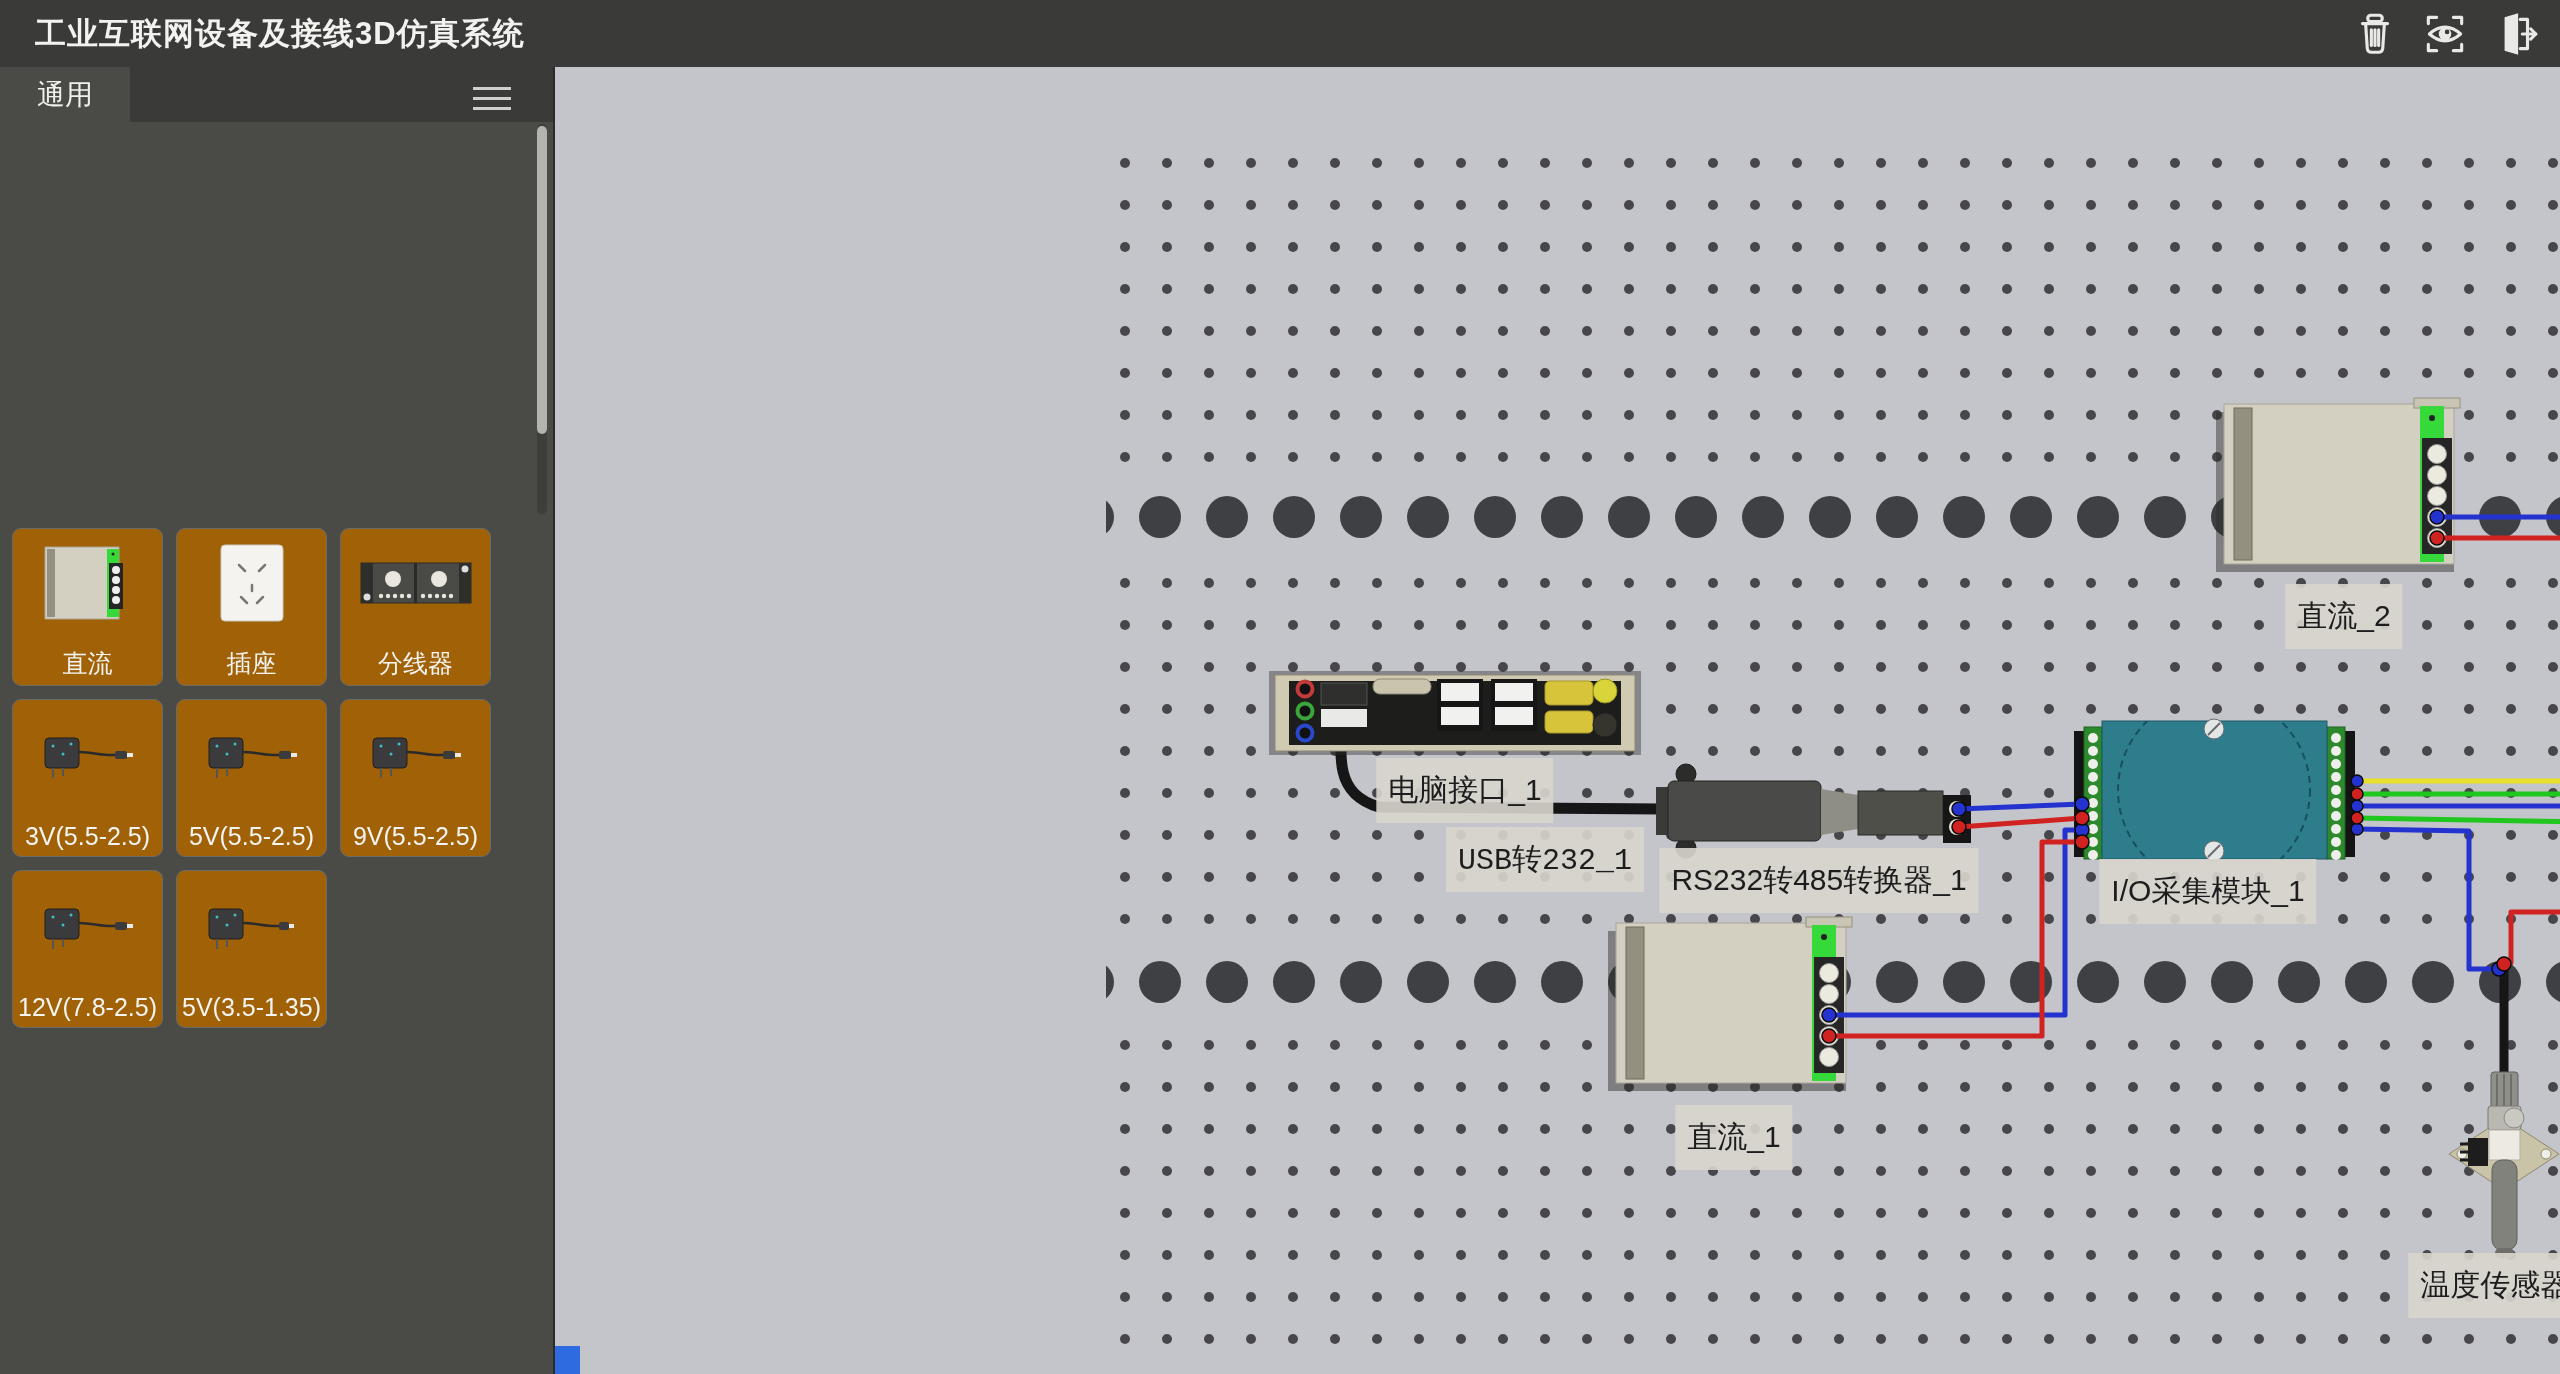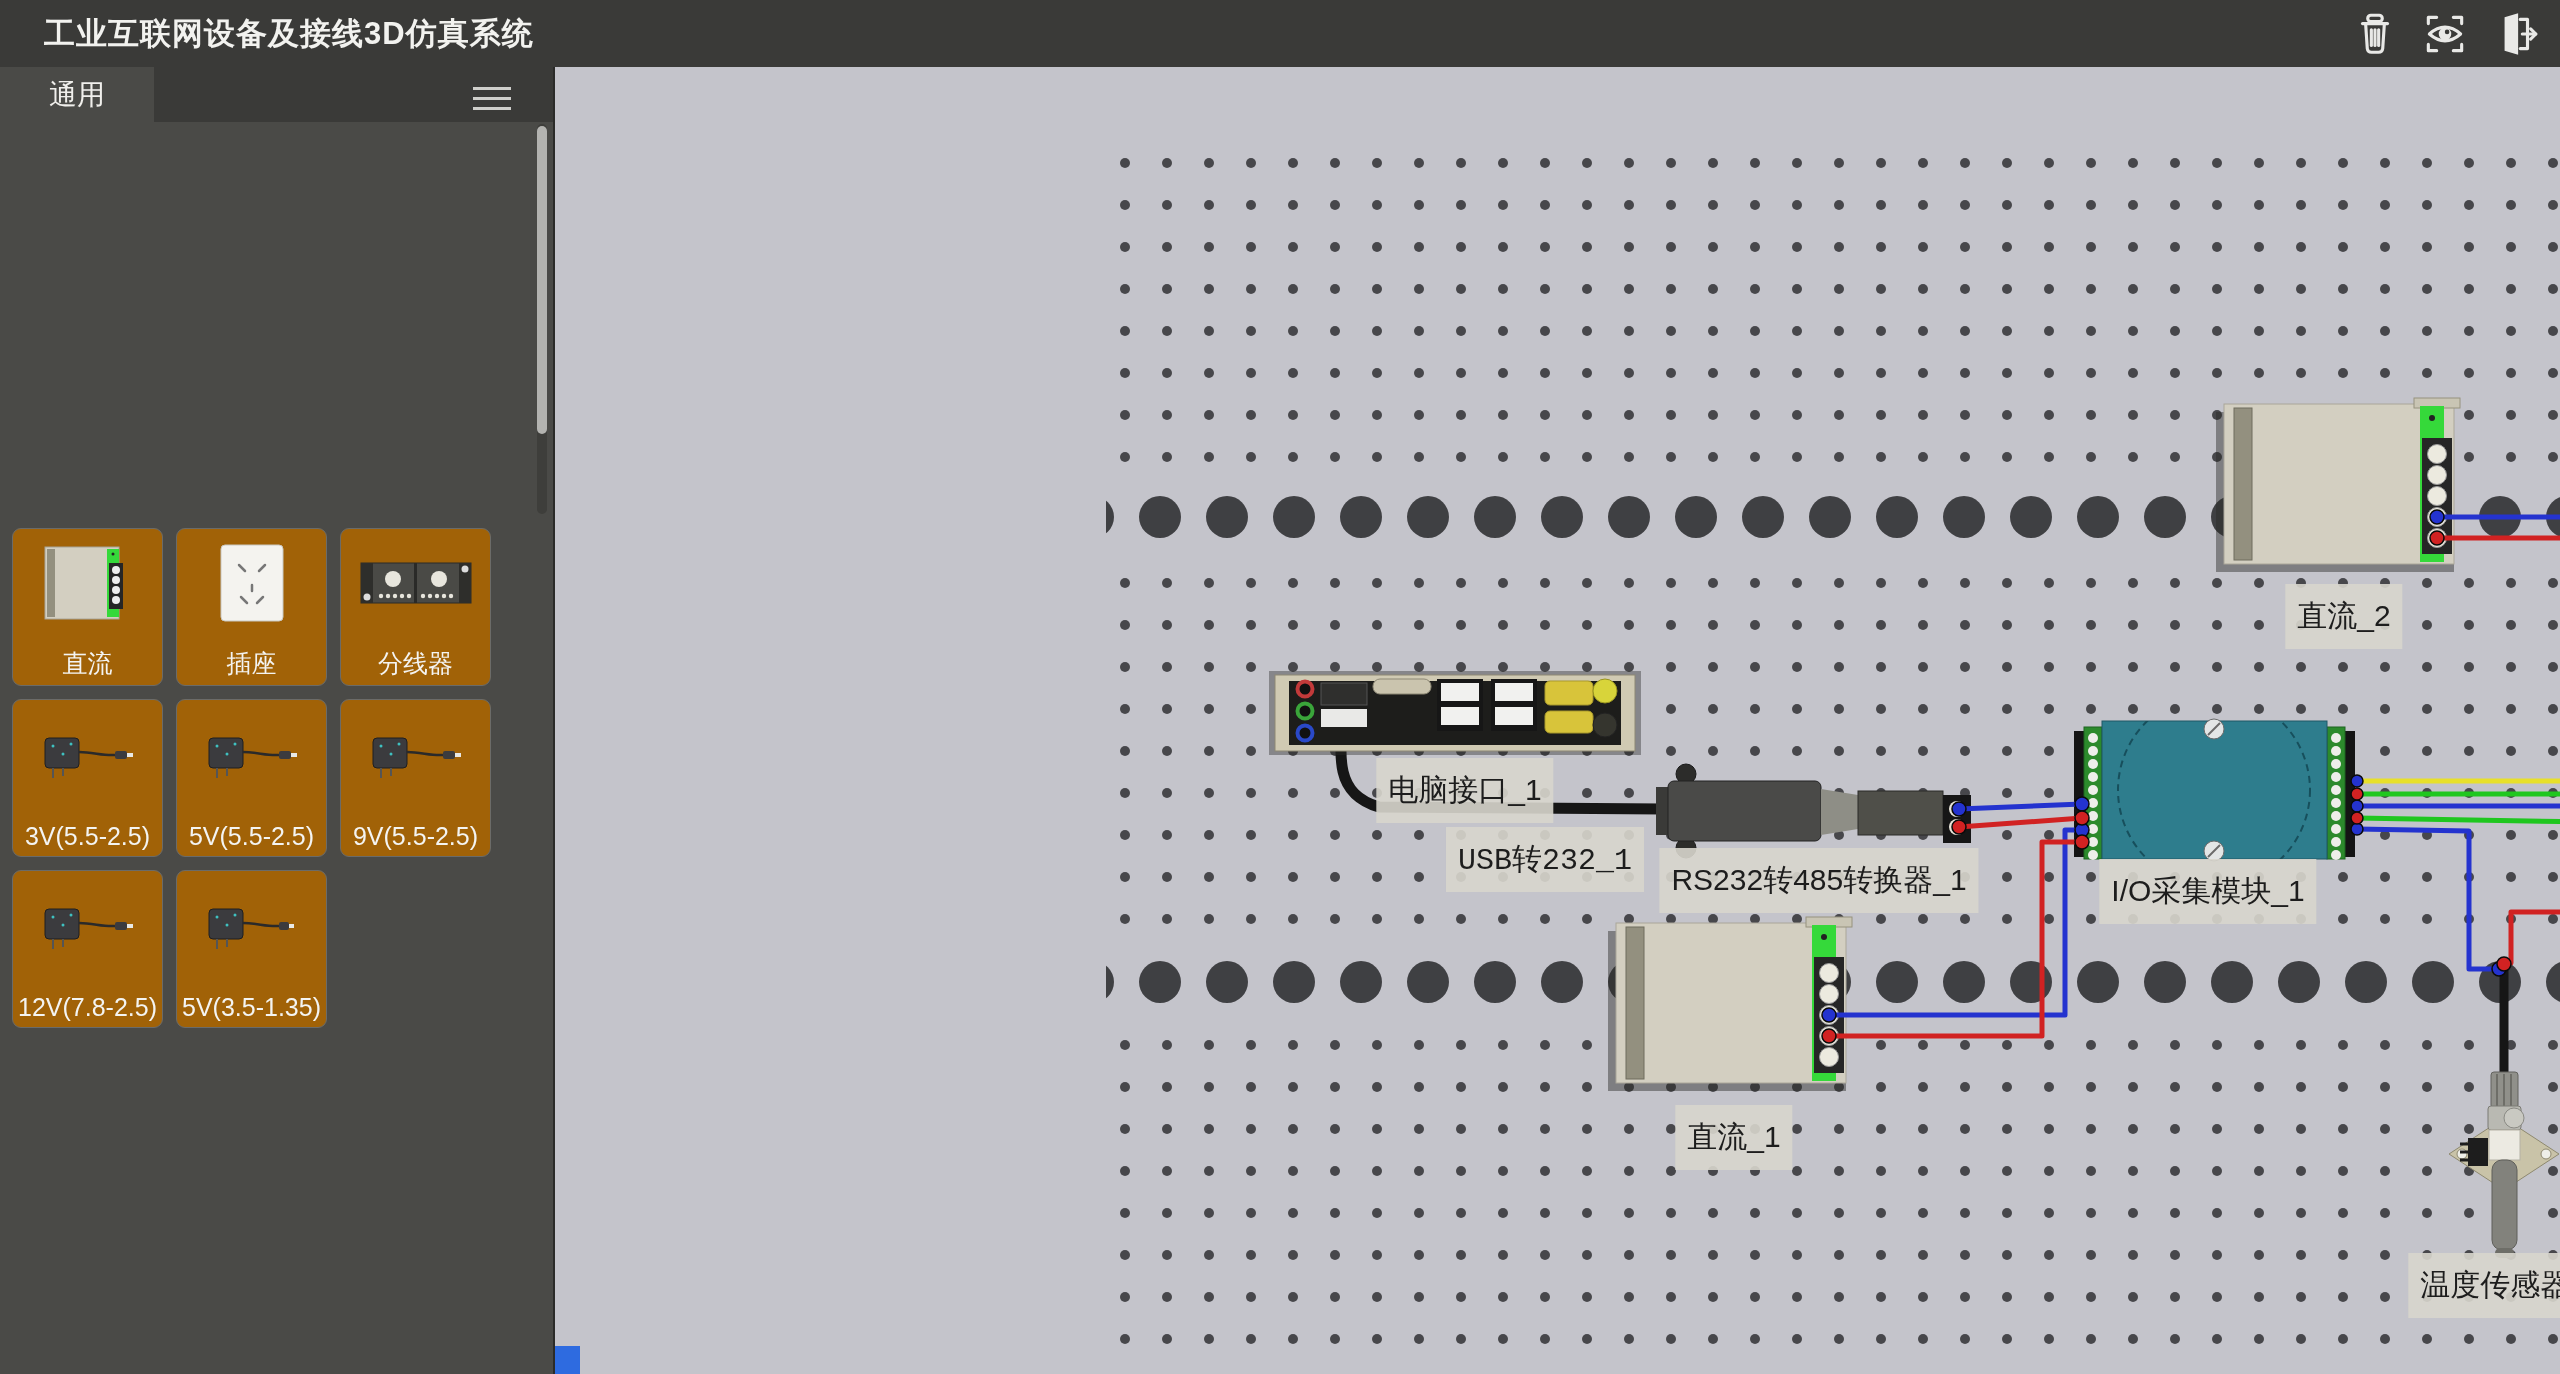--- a/index.html
+++ b/index.html
@@ -8,7 +8,7 @@
   
   .topbar{position:absolute;left:0;top:0;width:2560px;height:67px;background:#3a3a38;z-index:5;
           display:flex;align-items:center;}
-  .title{color:#f2f2ef;font-size:31px;font-weight:bold;padding-left:44px;letter-spacing:1px;}
+  .title{color:#f2f2ef;font-size:31px;font-weight:bold;padding-left:35px;letter-spacing:1px;}
   .topbar-icons{position:absolute;right:18px;top:7px;display:flex;gap:16px;}
   .tb-icon{width:54px;height:54px;display:flex;align-items:center;justify-content:center;cursor:pointer;}
   

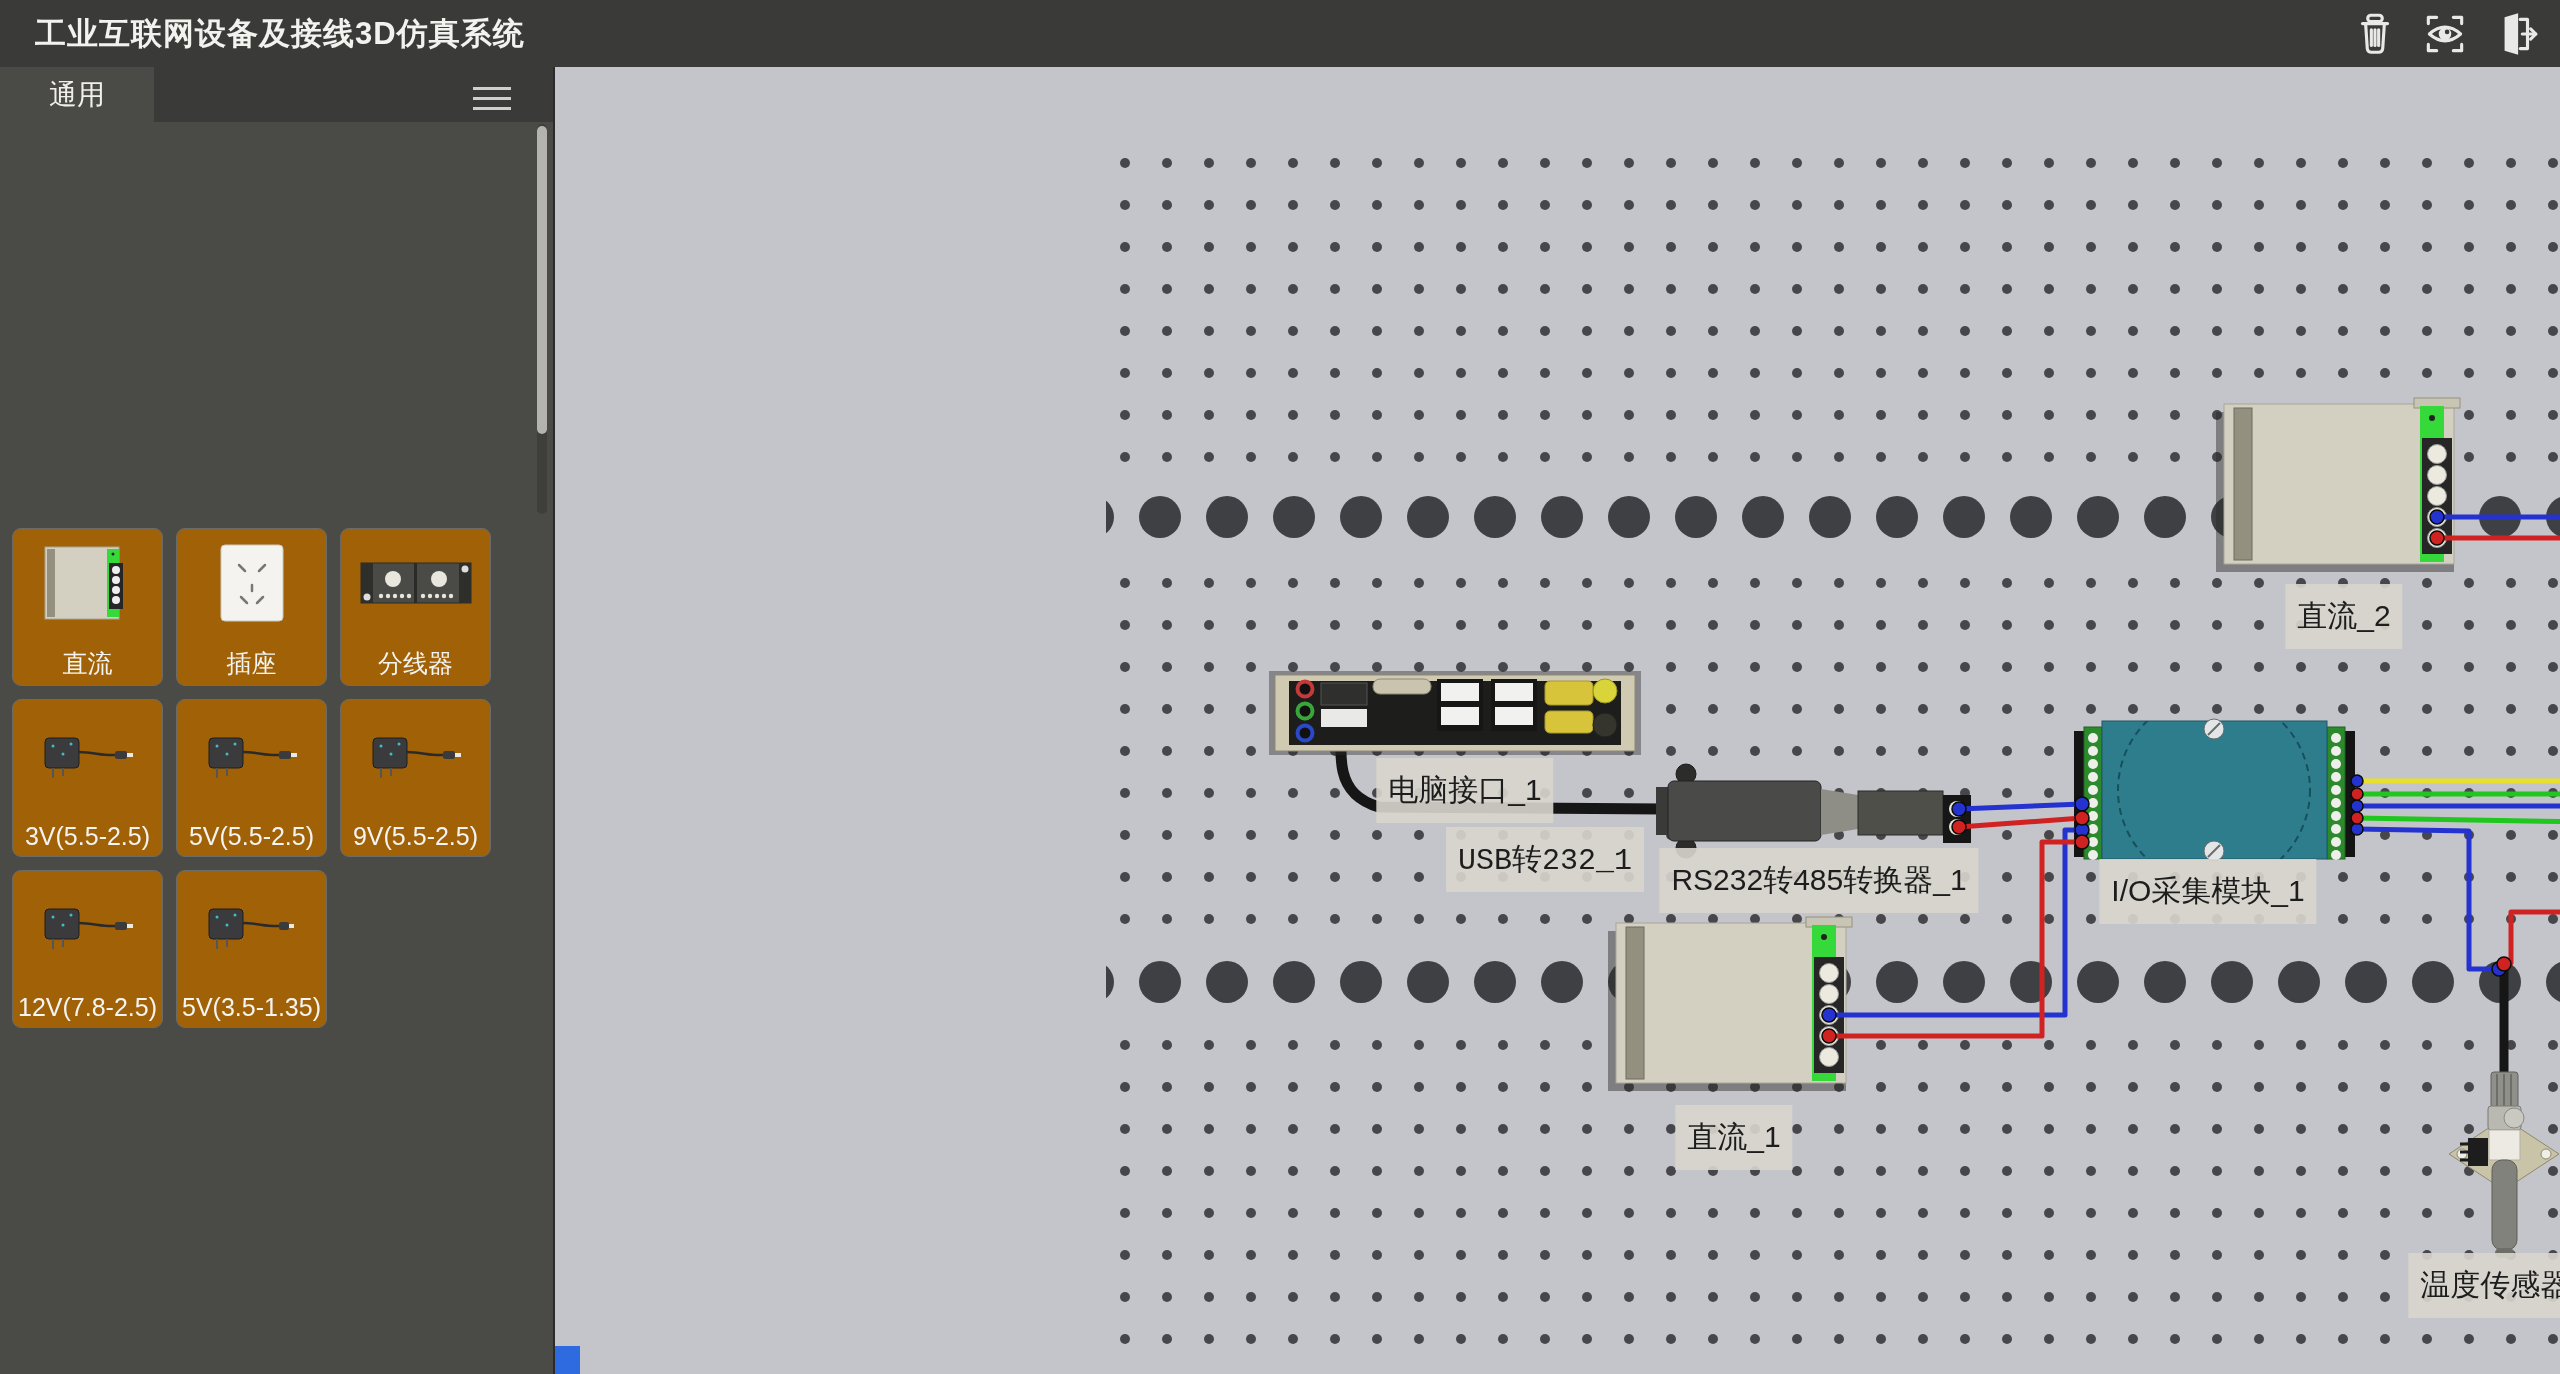--- a/index.html
+++ b/index.html
@@ -15,7 +15,7 @@
   .sidebar{position:absolute;left:0;top:67px;width:553px;height:1307px;background:#4a4a47;
            border-right:2px solid #2b2b29;z-index:4;}
   .tabrow{position:absolute;left:0;top:0;width:553px;height:55px;background:#3a3a38;}
-  .tab{position:absolute;left:0;top:0;width:154px;height:55px;background:#4a4a47;color:#f0efec;
+  .tab{position:absolute;left:0;top:0;width:130px;height:55px;background:#4a4a47;color:#f0efec;
        font-size:28px;display:flex;align-items:center;justify-content:center;}
   .hamburger{position:absolute;right:42px;top:13px;width:38px;height:30px;cursor:pointer;}
   .hamburger div{height:3px;background:#cfcfcc;margin:7px 0;}

